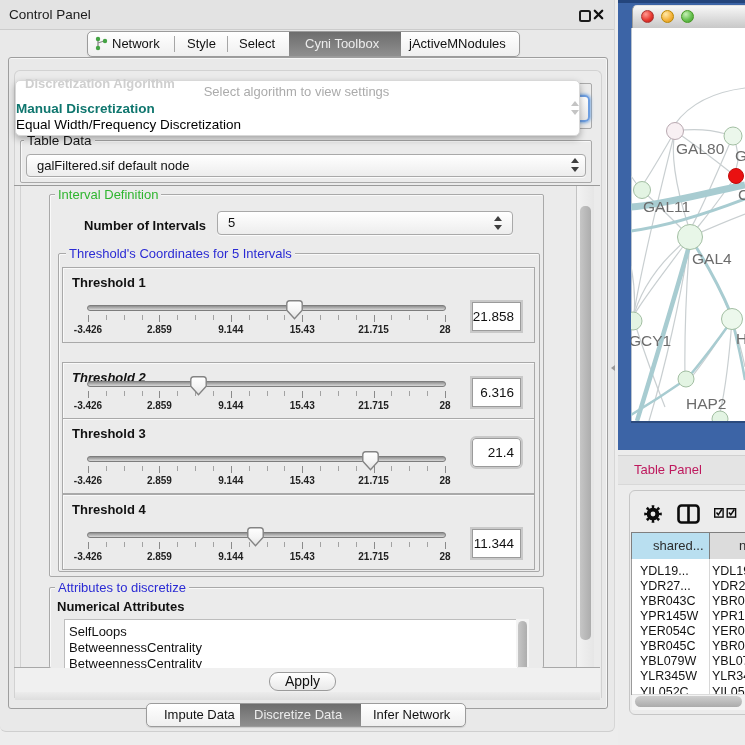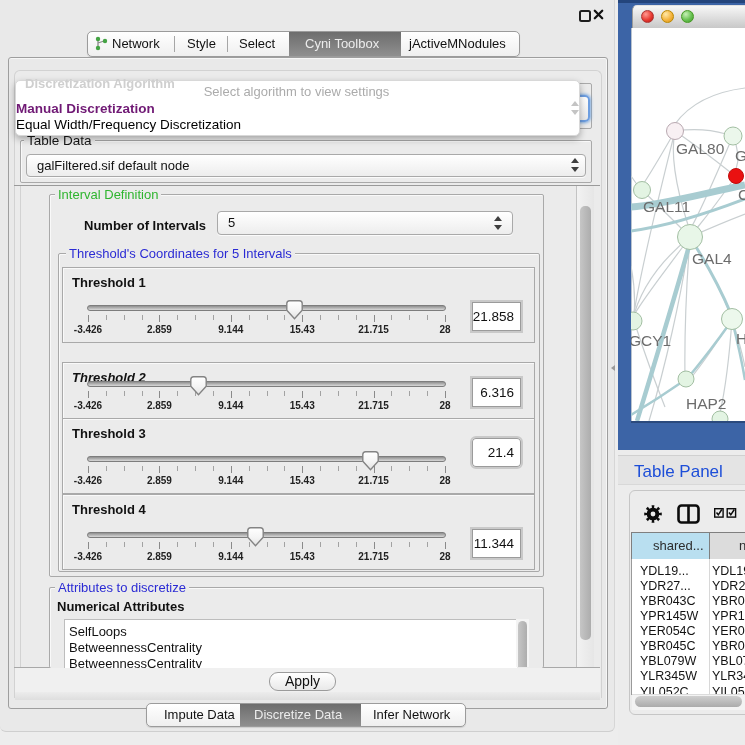--- a/index.html
+++ b/index.html
@@ -83,6 +83,9 @@
 <div id="app">
 
   <div id="cpanel" class="abs"></div>
+  <div id="cpTitle" class="abs">
+      <span class="t">Control Panel</span>
+    </div>
 
   <div class="abs" style="left:579px;top:10px;width:8px;height:8px;border:2px solid #1d1d1d;border-radius:2.5px;"></div>
   <svg class="abs" style="left:593px;top:9px" width="11" height="11" viewBox="0 0 11 11">

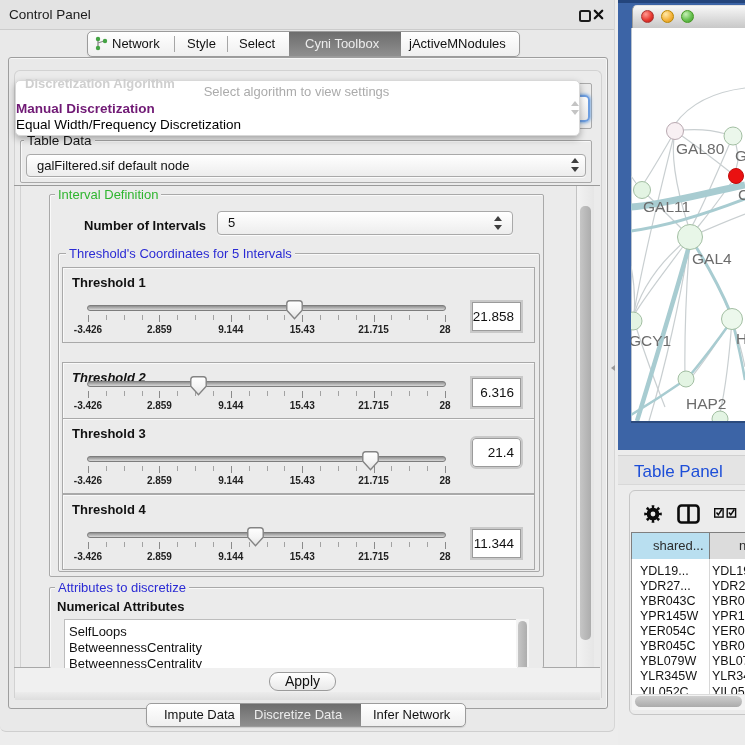--- a/index.html
+++ b/index.html
@@ -126,7 +126,7 @@
   <div id="popup" class="abs"></div>
   <div id="fadedLabel" class="abs">Discretization Algorithm</div>
   <div class="abs" style="left:15px;top:84px;width:563px;text-align:center;font-size:13px;color:#ababab;z-index:6;">Select algorithm to view settings</div>
-  <div class="abs" style="left:16px;top:101px;font-size:13.5px;font-weight:bold;color:#701a75;z-index:6;">Manual Discretization</div>
+  <div class="abs" style="left:16px;top:101px;font-size:13.5px;font-weight:bold;color:#0f766e;z-index:6;">Manual Discretization</div>
   <div class="abs" style="left:16px;top:117px;font-size:13.5px;color:#000;z-index:6;">Equal Width/Frequency Discretization</div>
   <span class="spin abs" style="left:571px;top:101px;opacity:0.3;z-index:6;"></span>
 

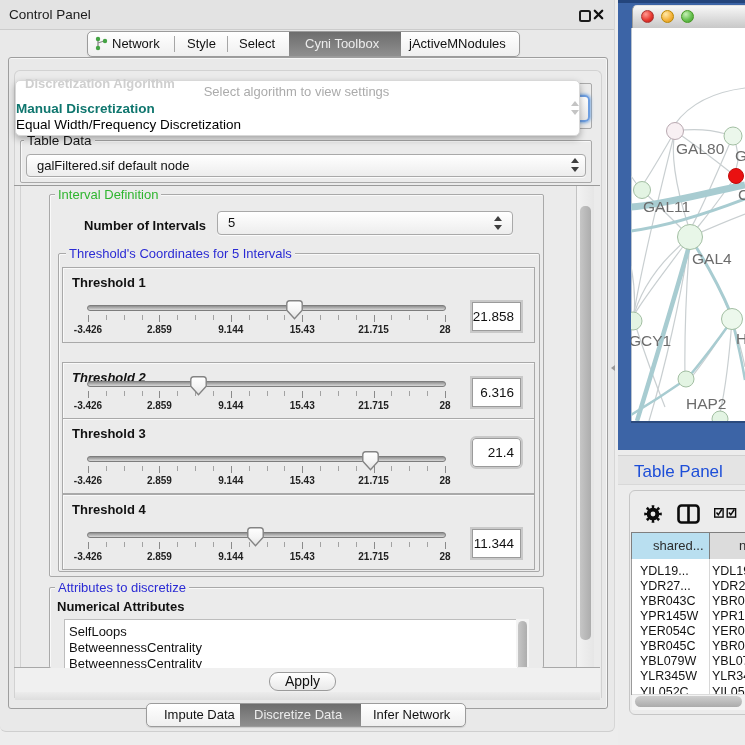--- a/index.html
+++ b/index.html
@@ -425,7 +425,7 @@
 
   <div class="abs" style="left:618px;top:450px;width:127px;height:295px;background:#ececec;"></div>
   <div id="tpTitle" class="abs">
-      <span style="position:absolute;left:16px;top:6px;font-size:17px;color:#1d4ed8;">Table Panel</span>
+      <span style="position:absolute;left:16px;top:6px;font-size:13px;color:#be185d;">Table Panel</span>
     </div>
   <div id="tablecard" class="abs"></div>
 

